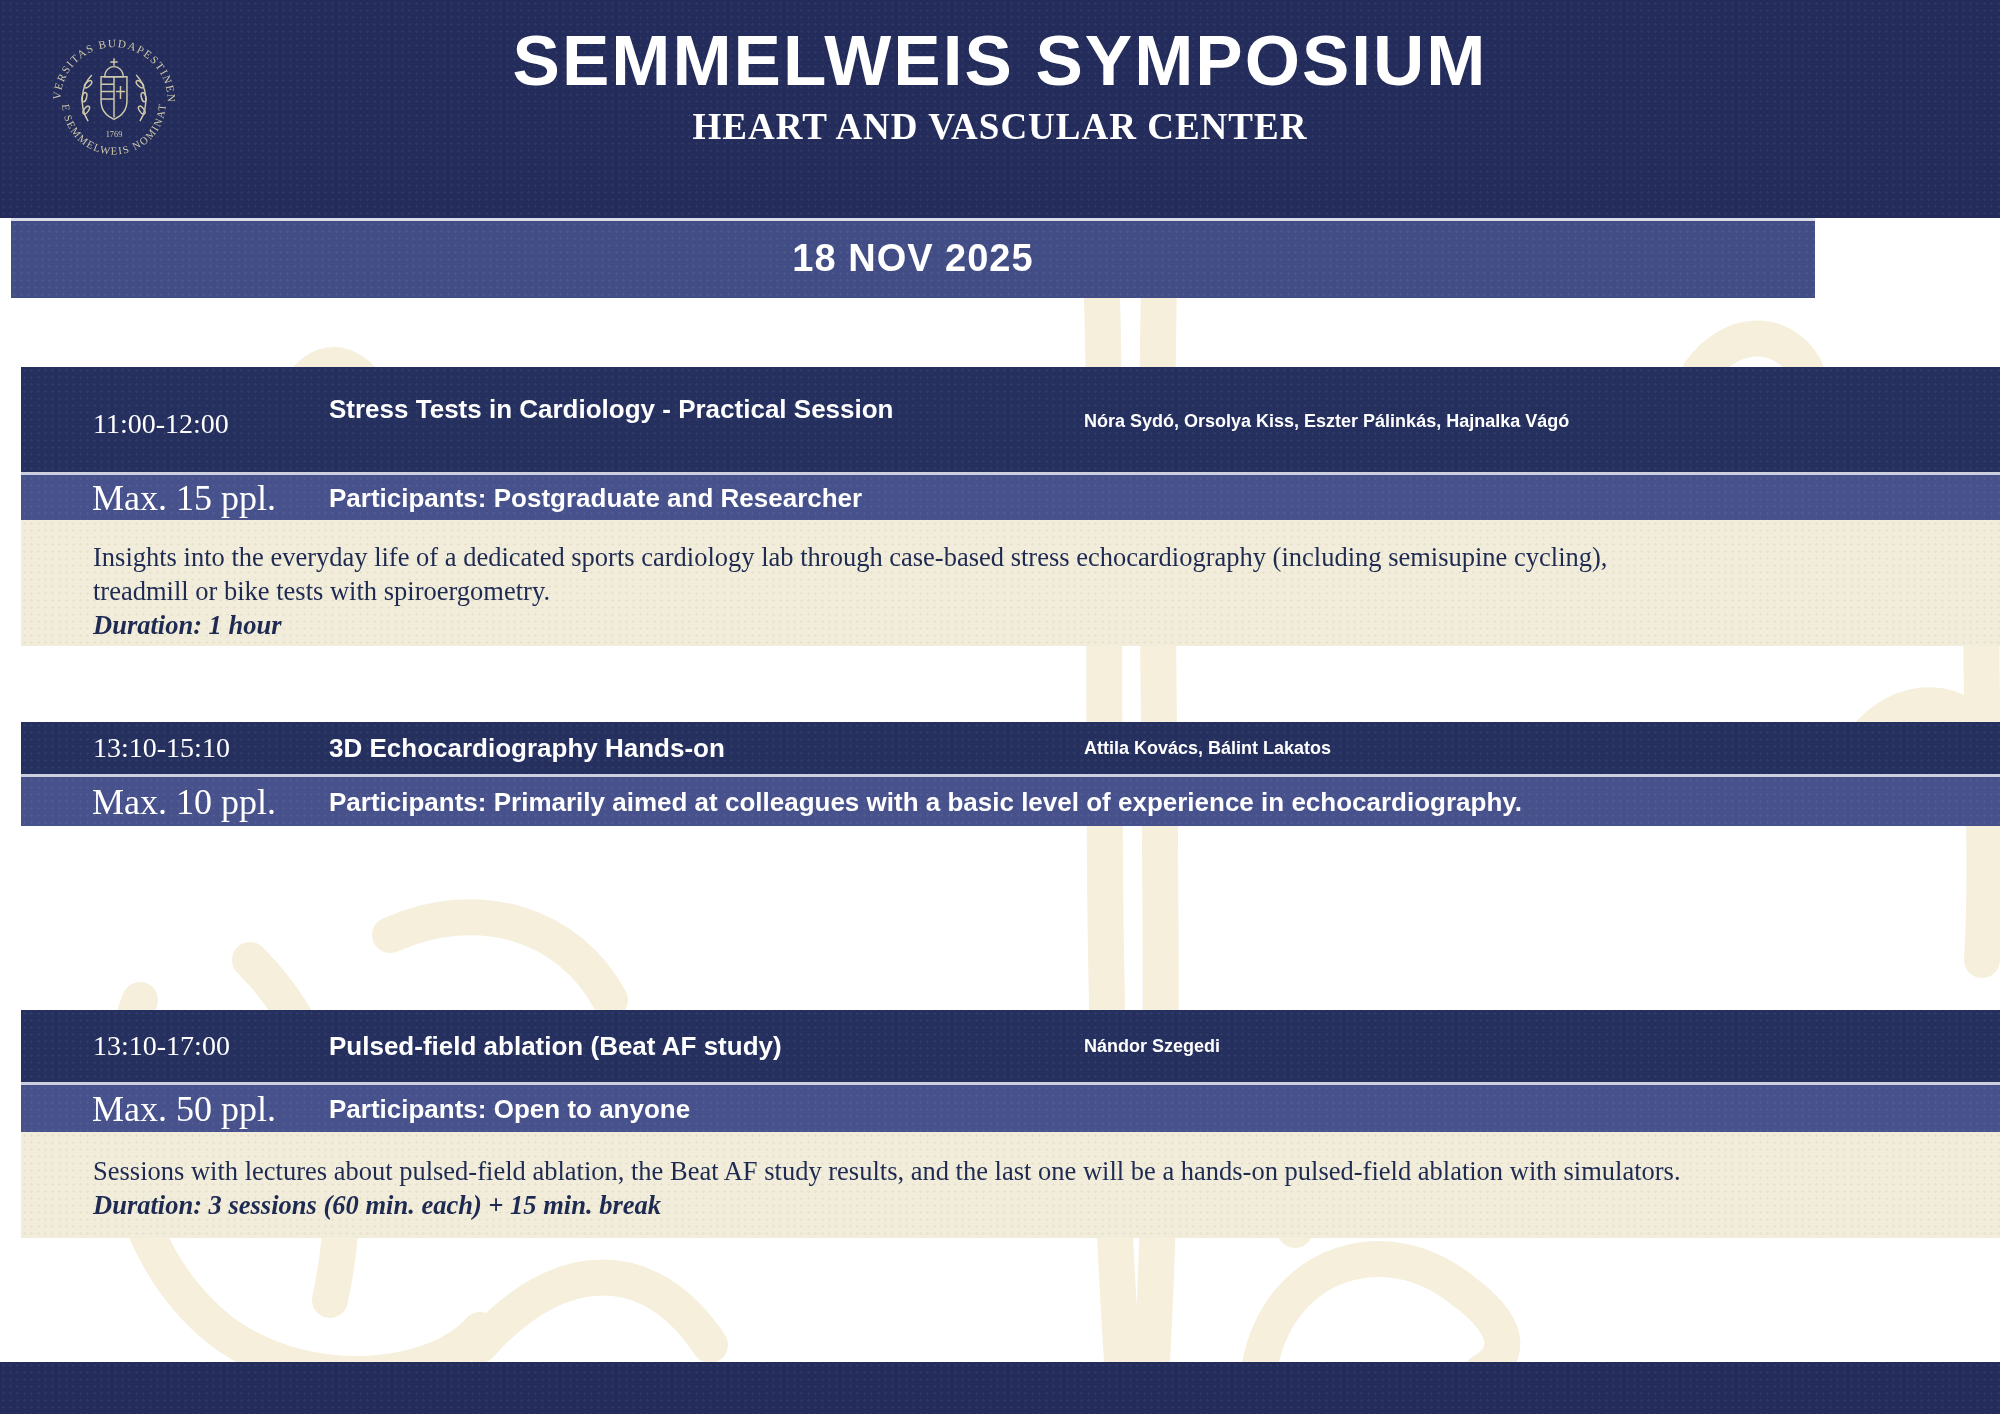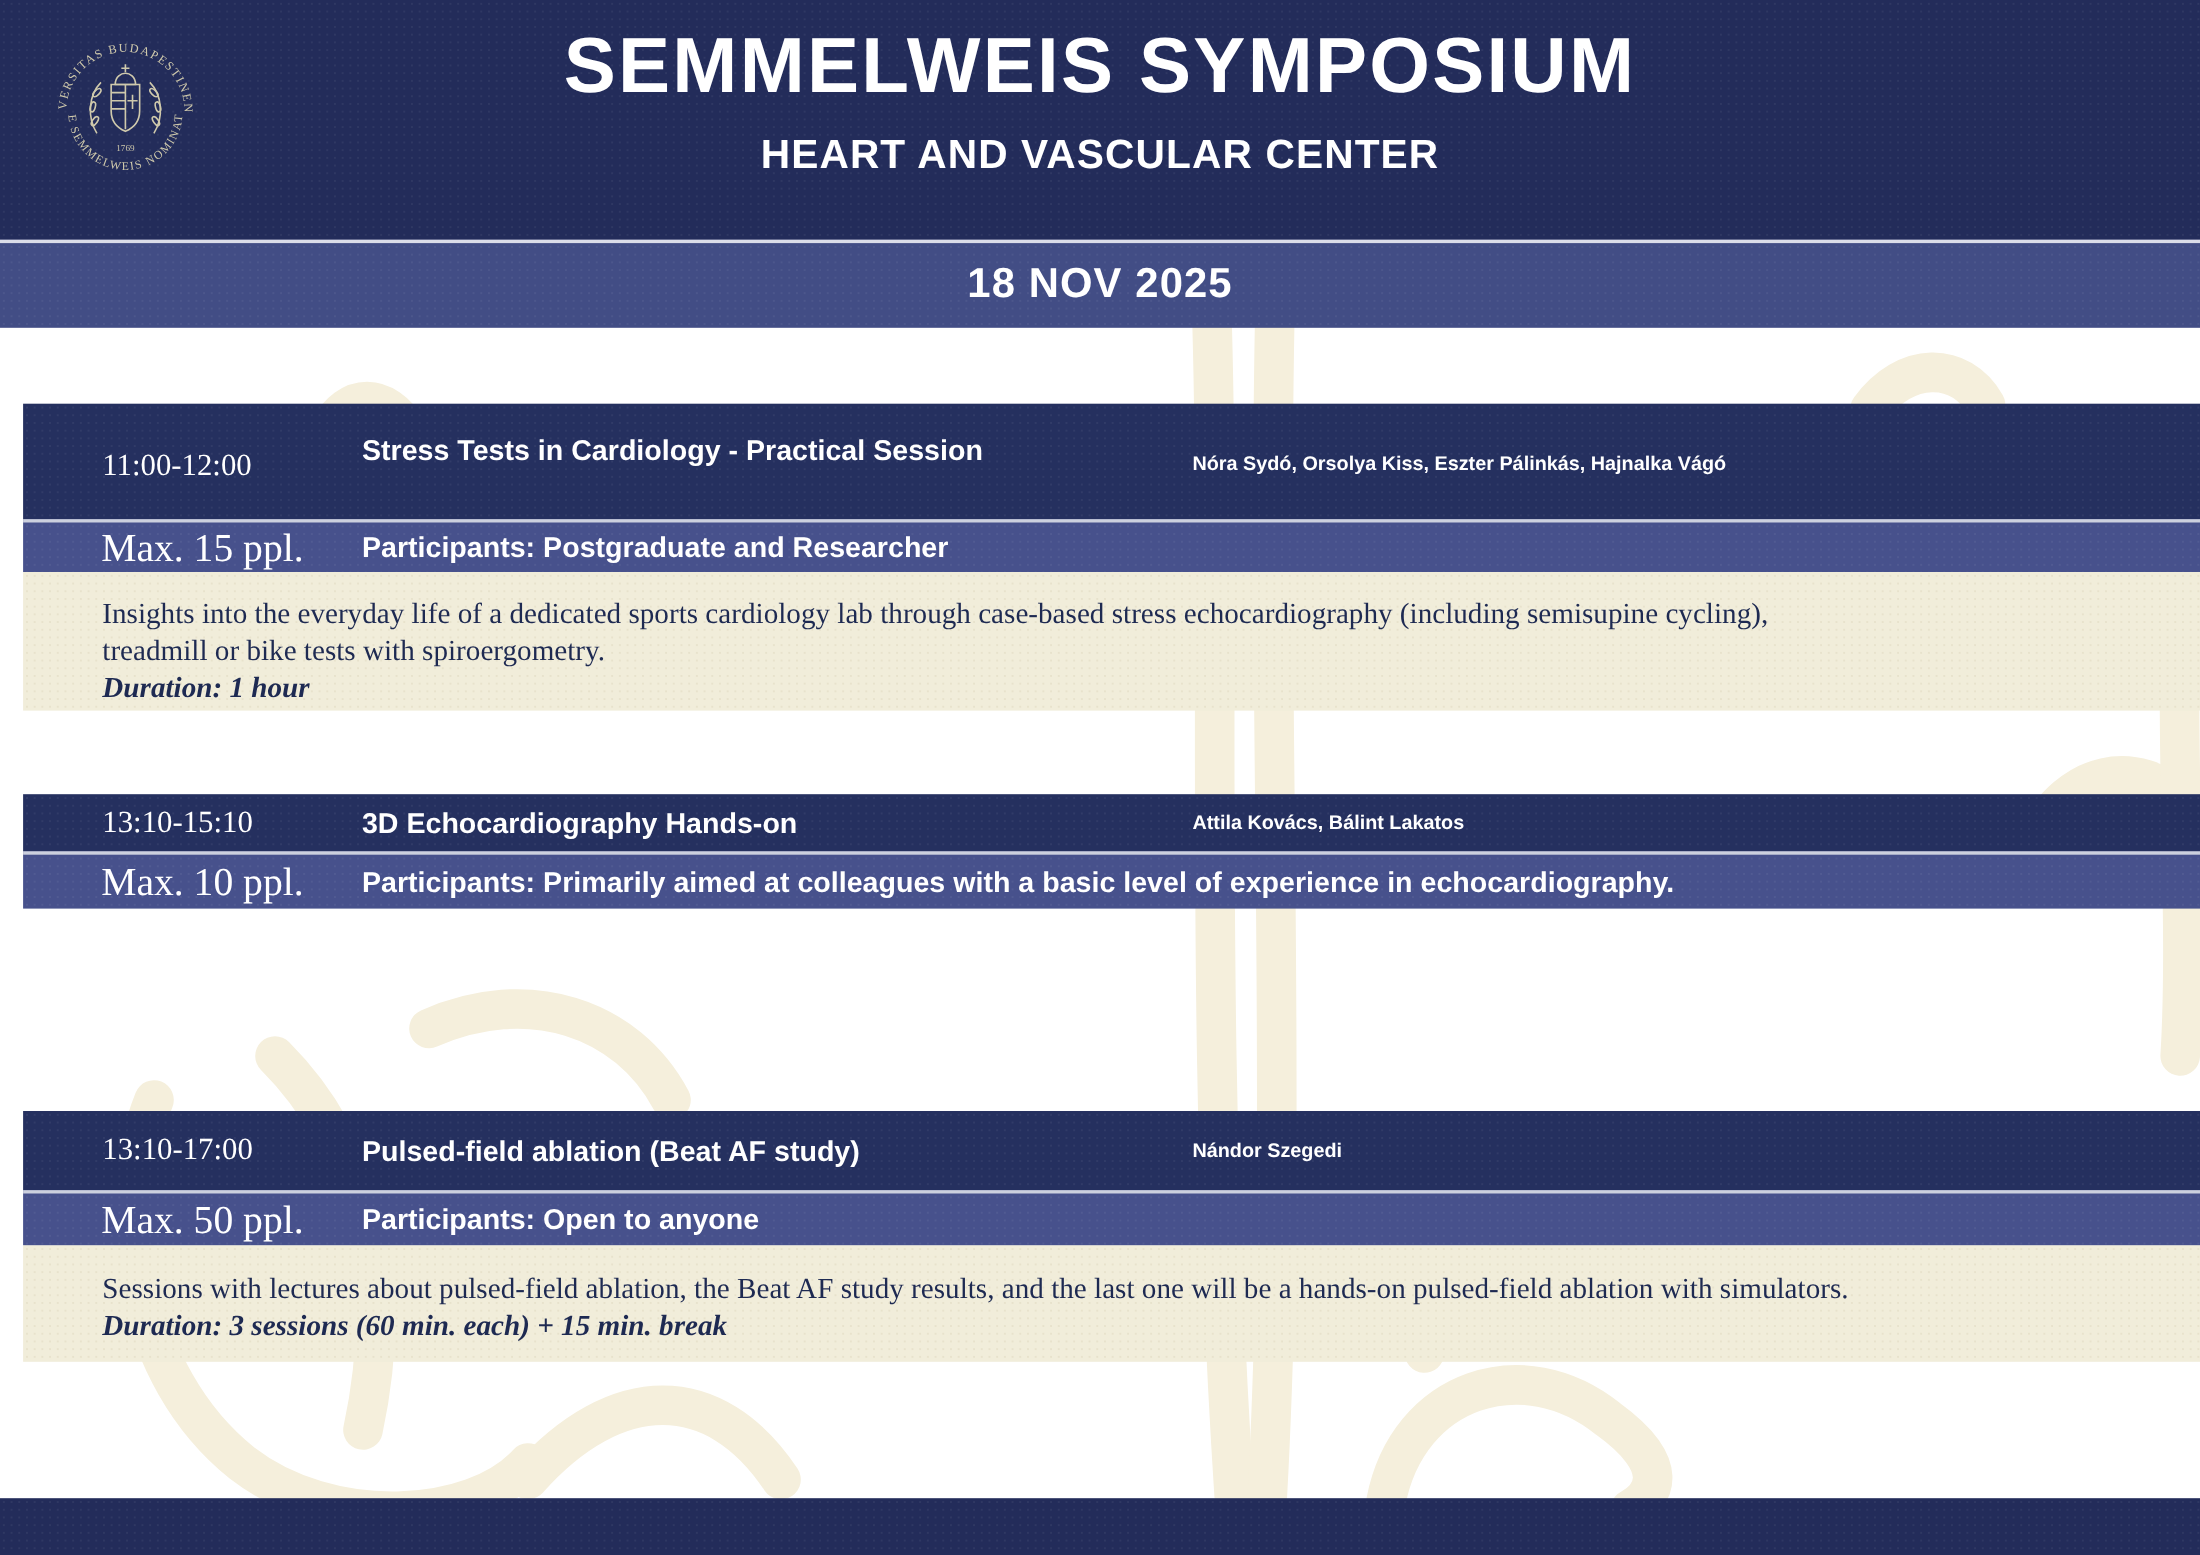--- a/index.html
+++ b/index.html
@@ -28,7 +28,7 @@
     color:#ffffff;font-size:71px;font-weight:700;letter-spacing:2px;line-height:82px;
   }
   .subtitle{
-    color:#ffffff;font-size:37px;font-weight:700;letter-spacing:1px;line-height:46px;margin-top:16px;
+    color:#ffffff;font-size:37px;font-weight:700;letter-spacing:1px;line-height:46px;margin-top:2px;font-family:Liberation Serif, serif;
   }
   
   .date-band{

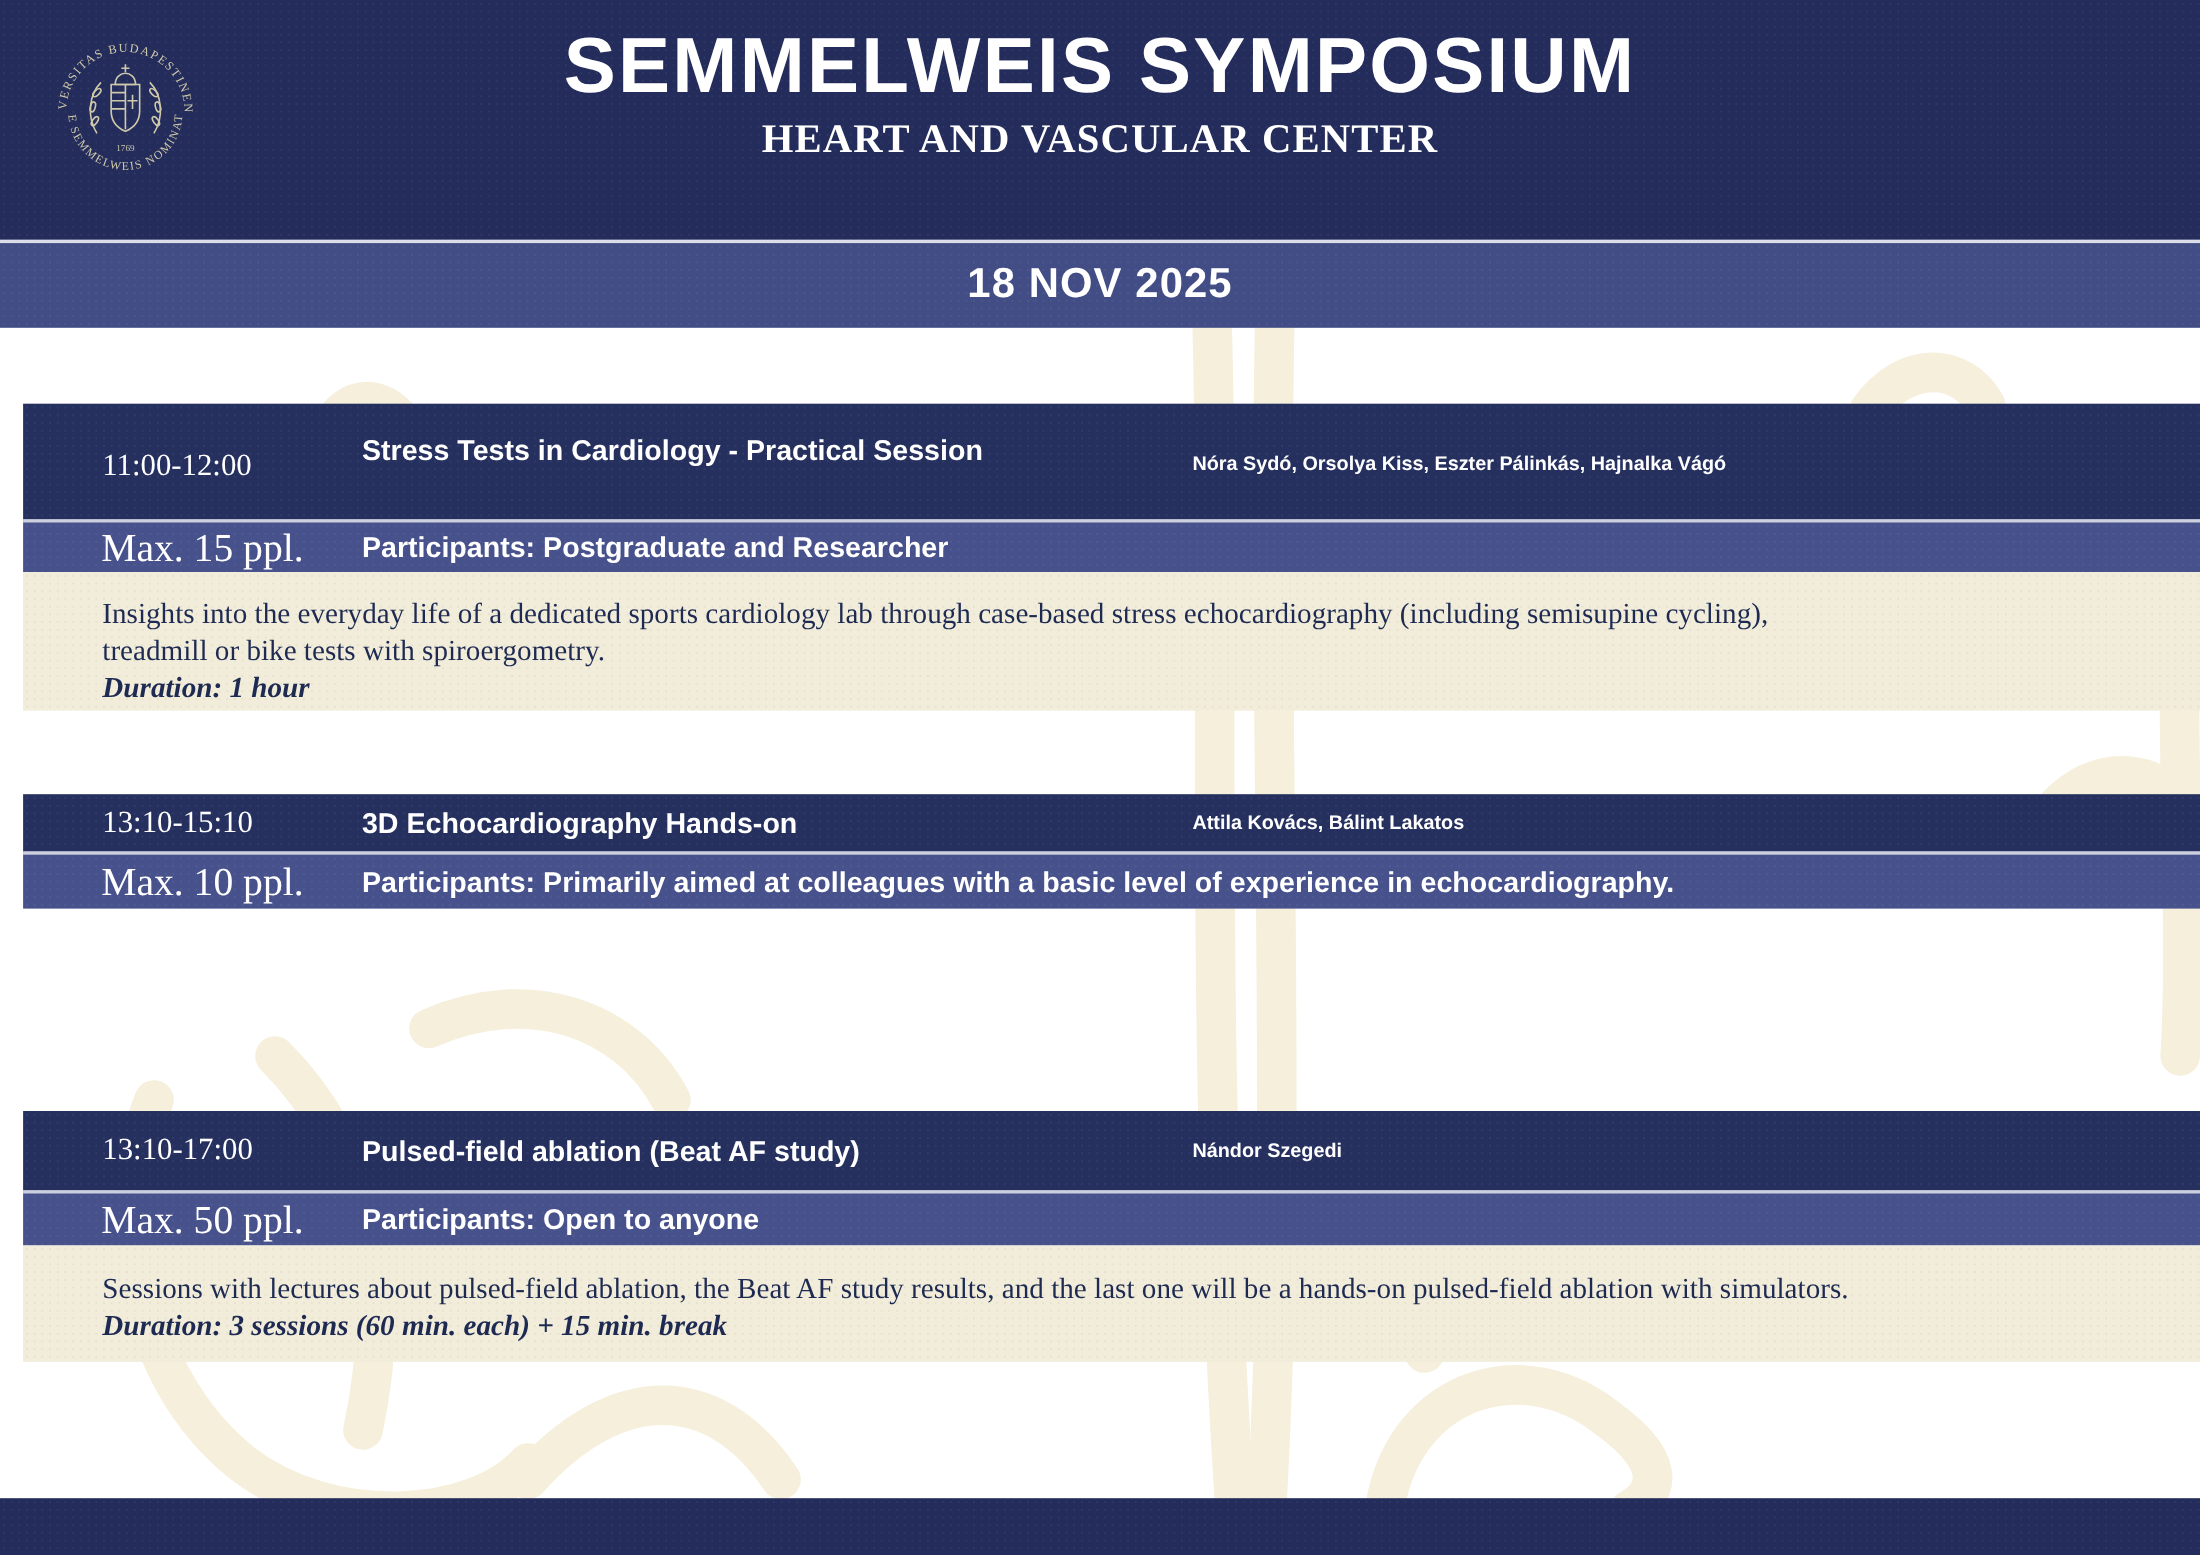--- a/index.html
+++ b/index.html
@@ -32,7 +32,7 @@
   }
   
   .date-band{
-    position:absolute;left:0;top:218px;width:2000px;height:80px;
+    position:absolute;left:11px;top:218px;width:1804px;height:80px;
     background-color:#424d85;border-top:3px solid #dbdde9;box-sizing:border-box;
     z-index:2;text-align:center;
   }

